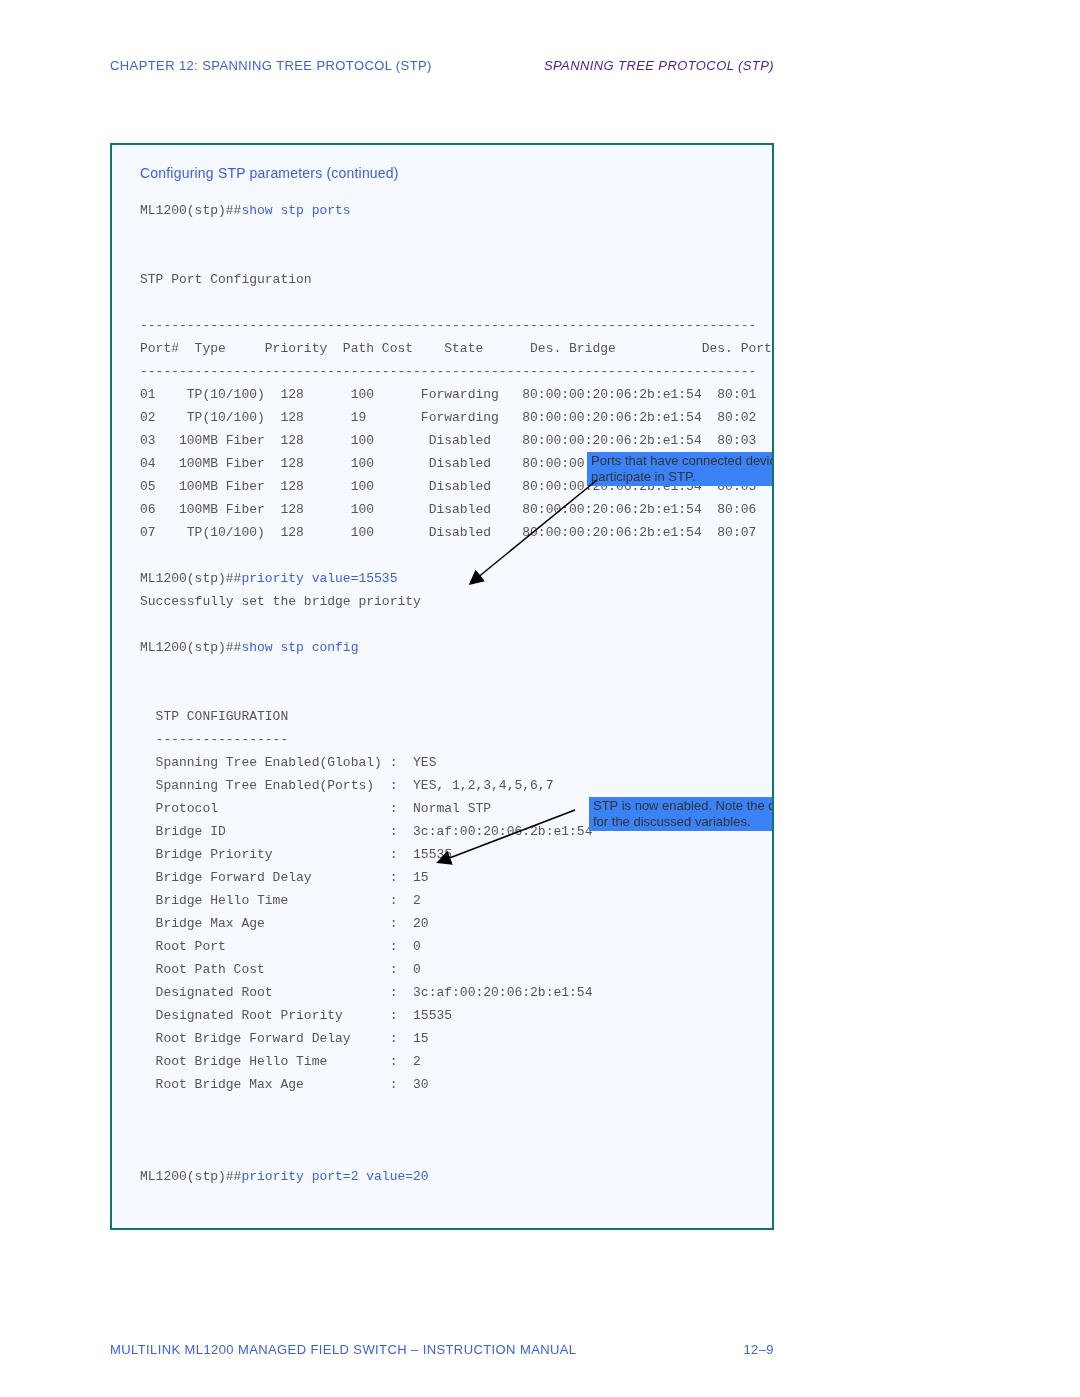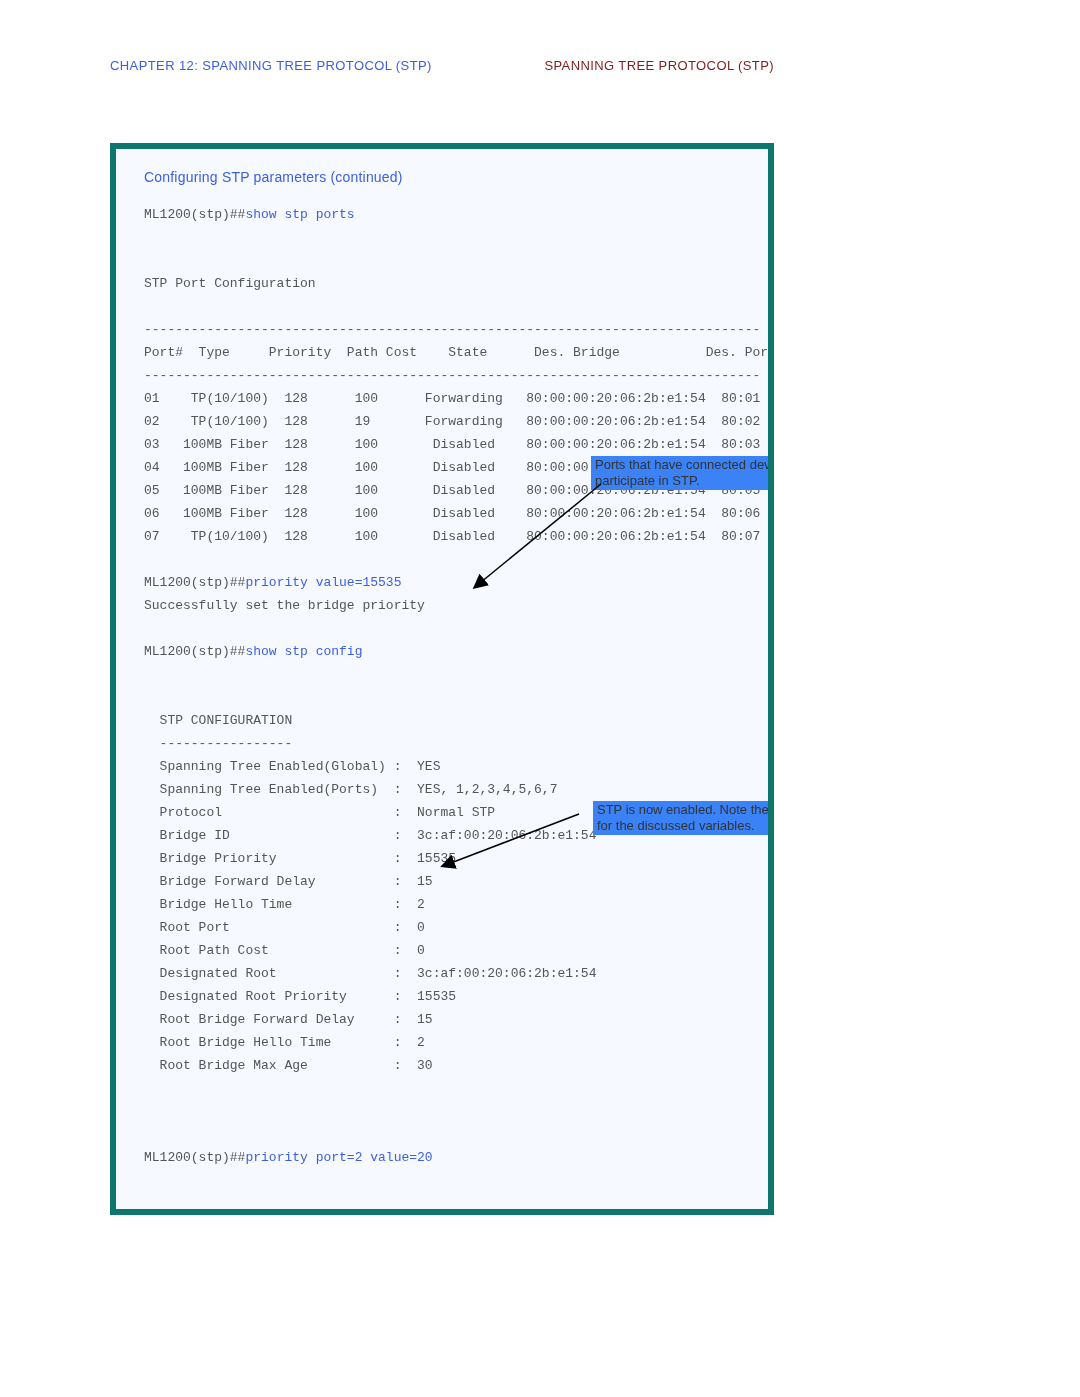--- a/index.html
+++ b/index.html
@@ -28,7 +28,8 @@
     margin-bottom: 70px;
   }
   .header-right {
-    color: #7f1d1d;
+    color: #4c1d95;
+    font-style: italic;
   }
   .content-box {
     border: 6px solid #0f766e;

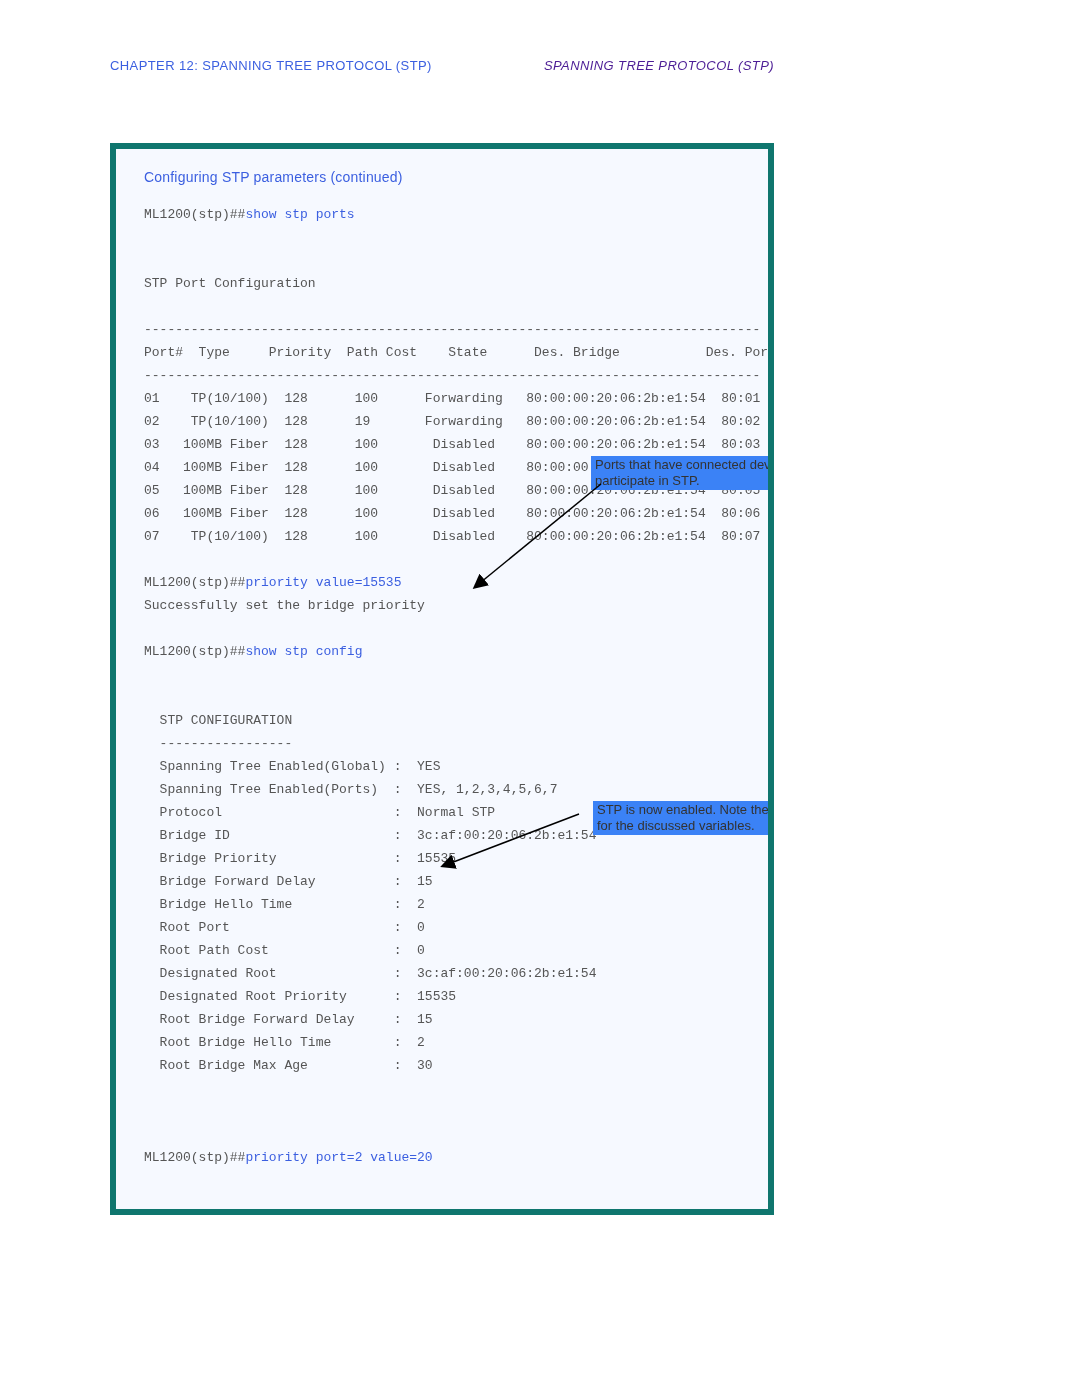--- a/index.html
+++ b/index.html
@@ -32,7 +32,7 @@
     font-style: italic;
   }
   .content-box {
-    border: 6px solid #0f766e;
+    border: 2px solid #0f766e;
     background: #f6f9ff;
     padding: 20px 26px 40px 28px;
     position: relative;

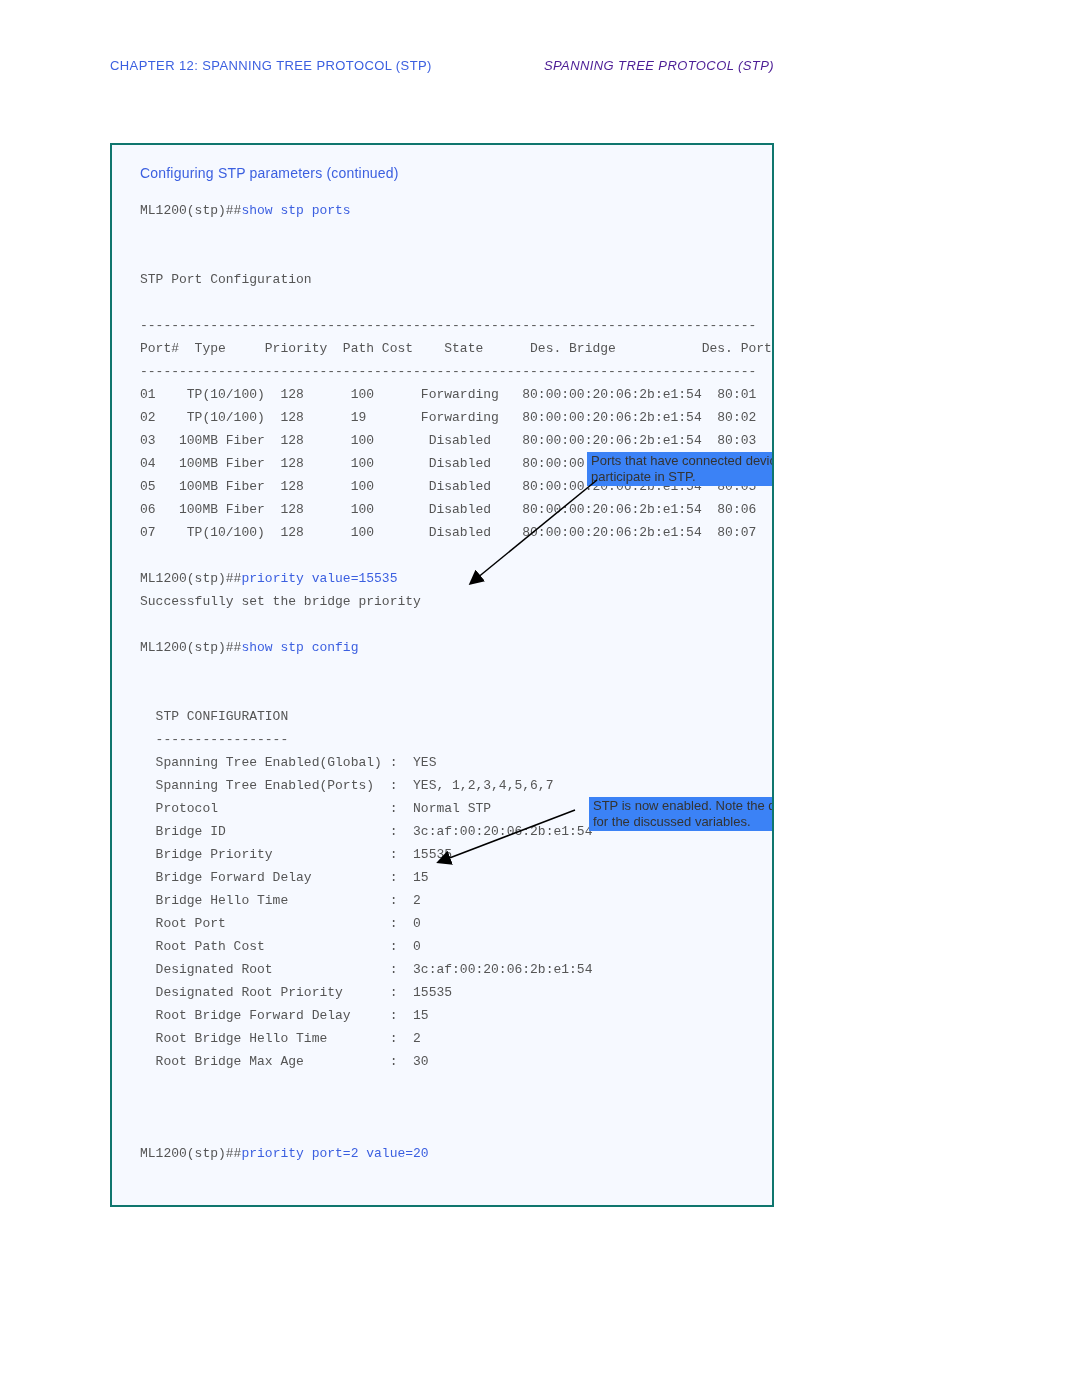--- a/index.html
+++ b/index.html
@@ -136,6 +136,7 @@
     <div class="term">  Bridge Priority               :  15535</div>
     <div class="term">  Bridge Forward Delay          :  15</div>
     <div class="term">  Bridge Hello Time             :  2</div>
+    <div class="term">  Bridge Max Age                :  20</div>
     <div class="term">  Root Port                     :  0</div>
     <div class="term">  Root Path Cost                :  0</div>
     <div class="term">  Designated Root               :  3c:af:00:20:06:2b:e1:54</div>

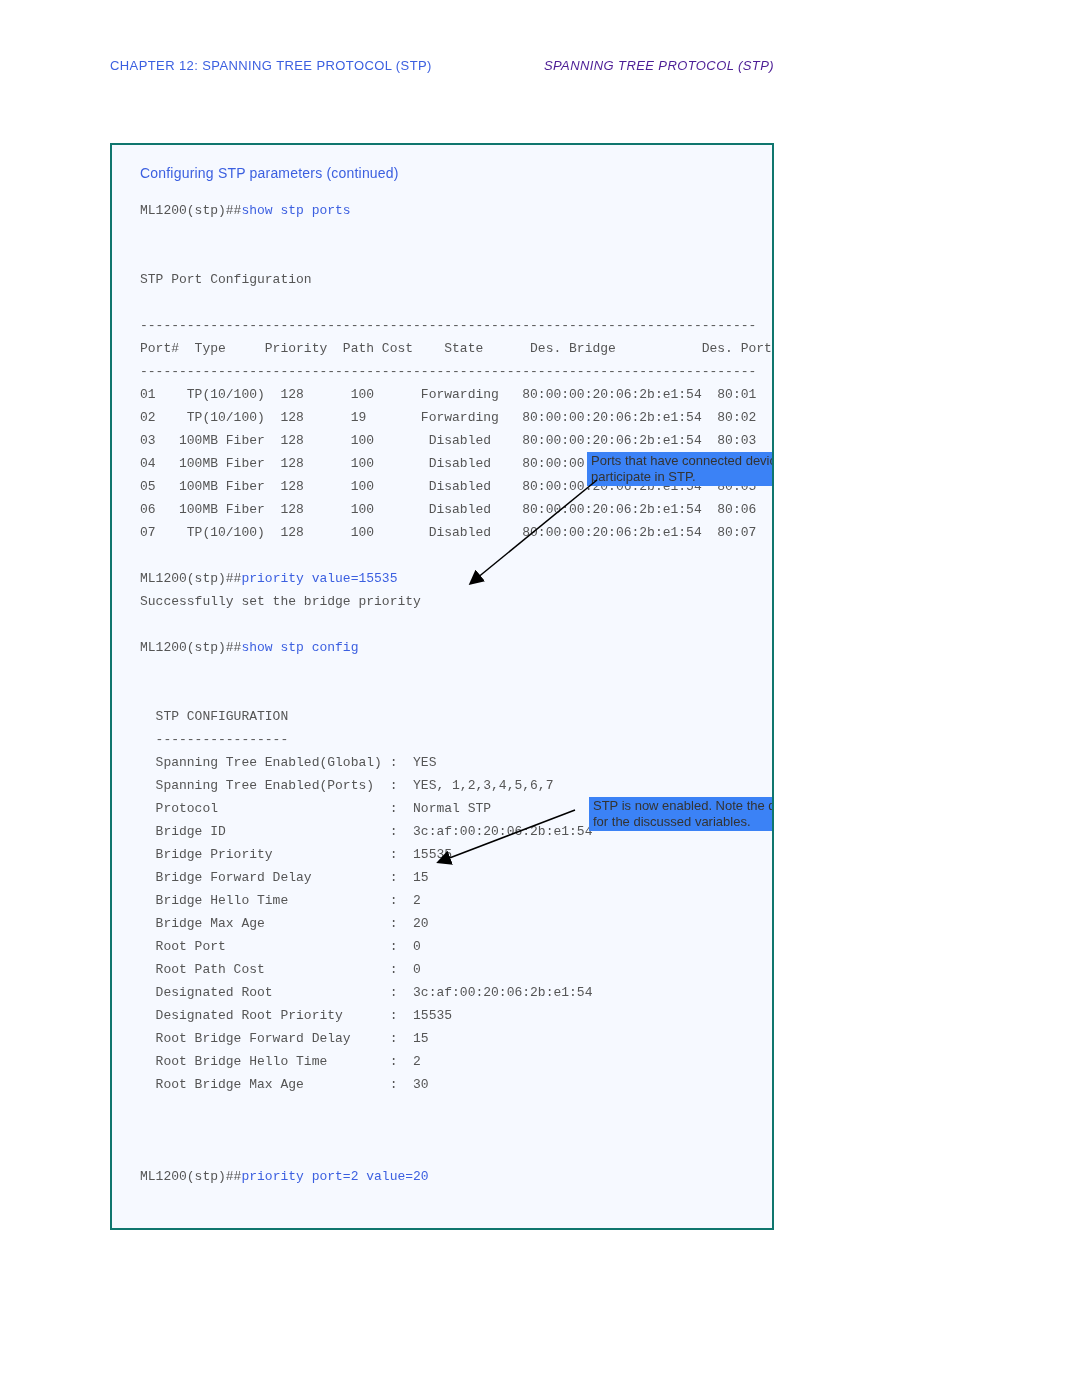--- a/index.html
+++ b/index.html
@@ -174,6 +174,10 @@
 
   </div>
 
+  <div class="footer-row">
+    <div>MULTILINK ML1200 MANAGED FIELD SWITCH – INSTRUCTION MANUAL</div>
+    <div>12–9</div>
+  </div>
 
 </div>
 

